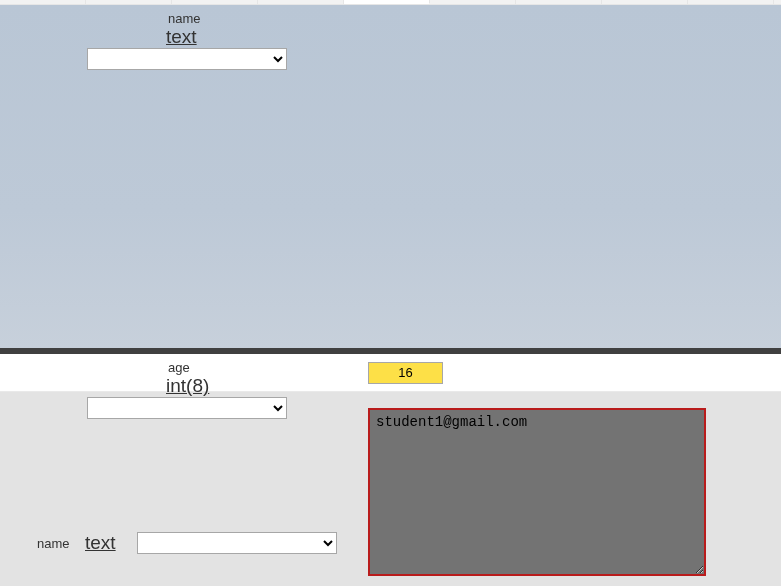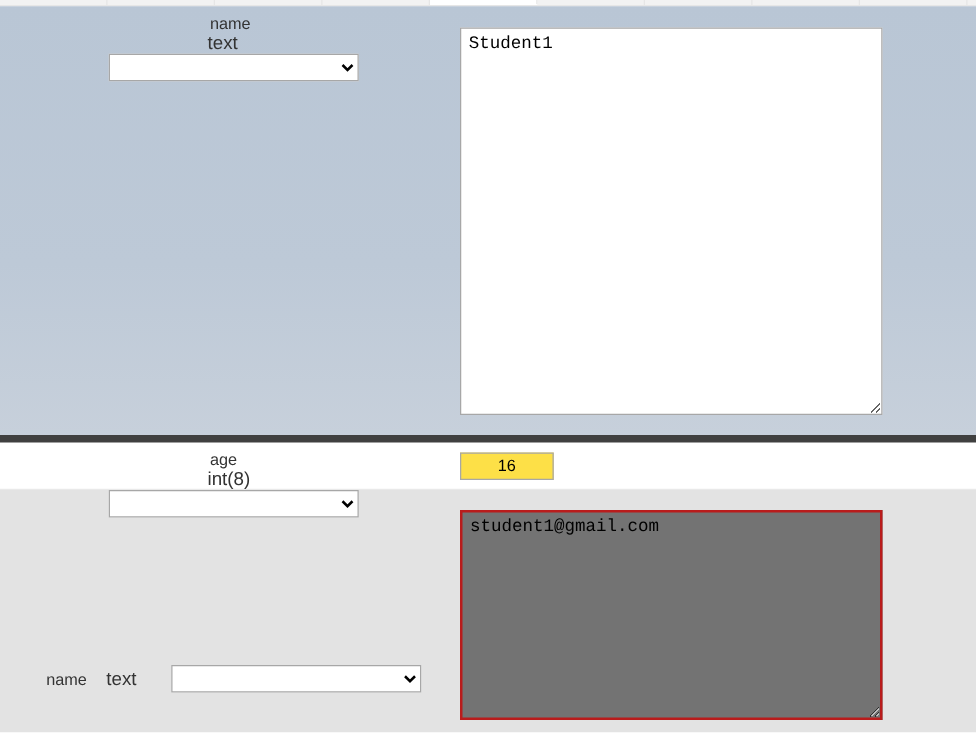--- a/index.html
+++ b/index.html
@@ -60,7 +60,8 @@
     .col-type {
       width: 52px;
       color: #333;
-      font-size: 15px;
+      font-size: 19px;
+      text-decoration: underline;
     }
     .col-func {
       width: 210px;

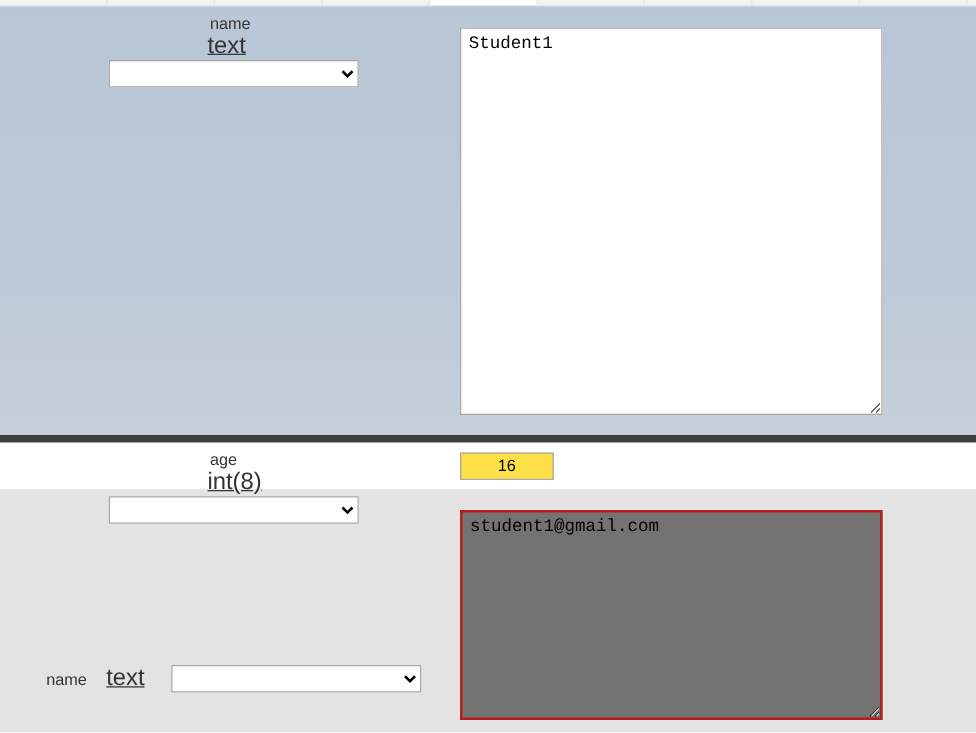--- a/index.html
+++ b/index.html
@@ -146,10 +146,6 @@
       </select>
     </span>
   </div>
-  <div class="right">
-    <textarea class="bigval" style="">Student1</textarea>
-
-  </div>
 </div>
 
 <div class="row age-row">

